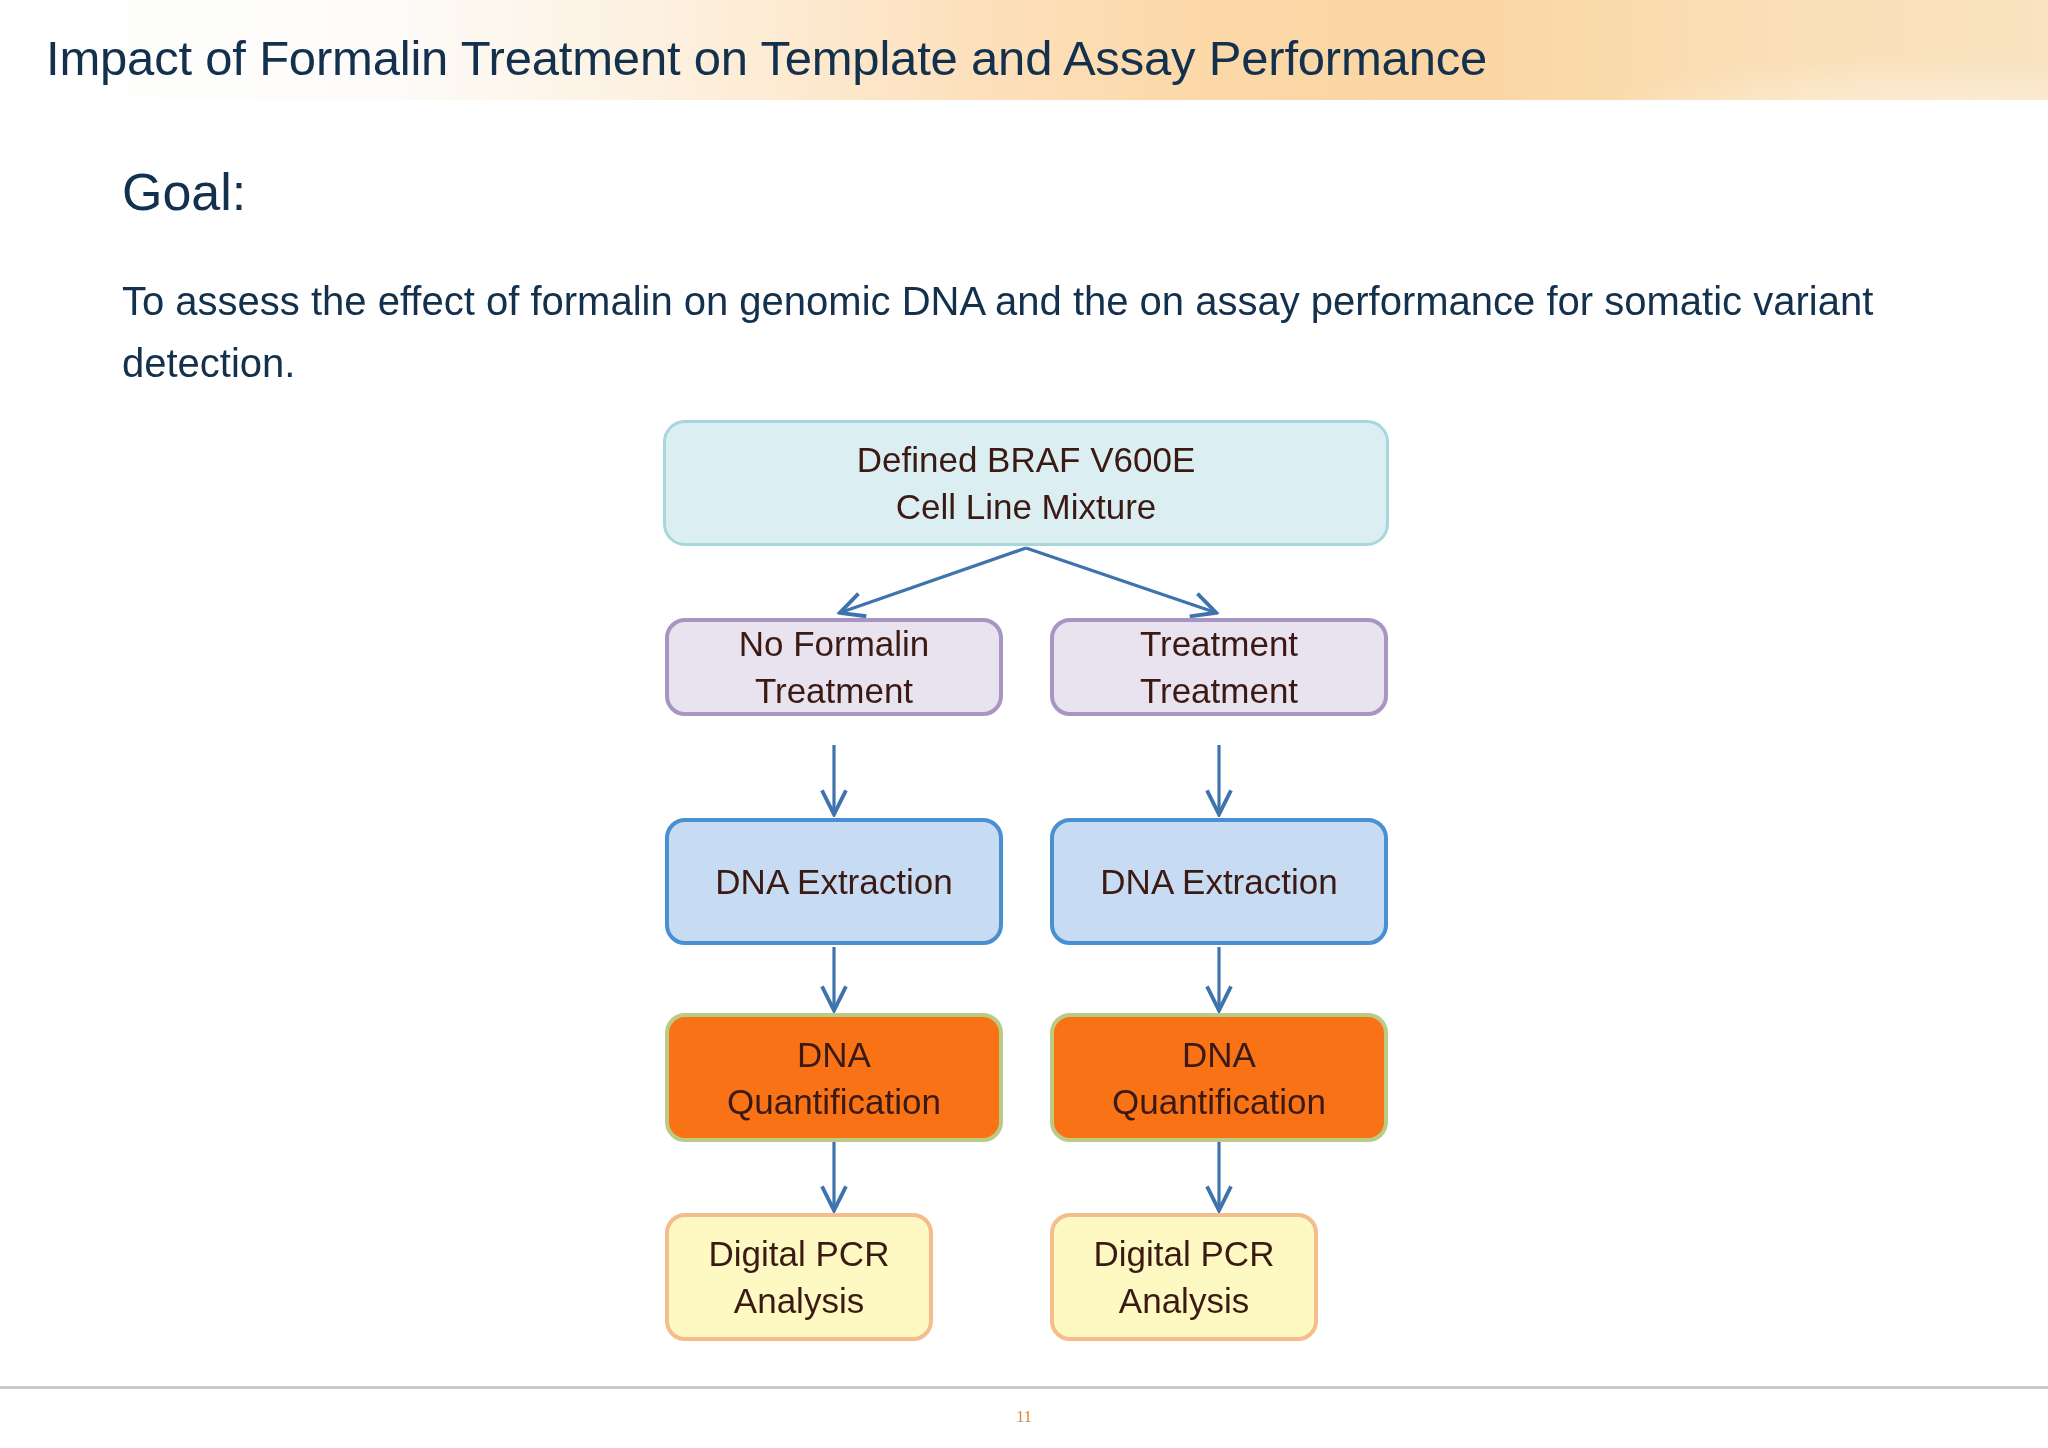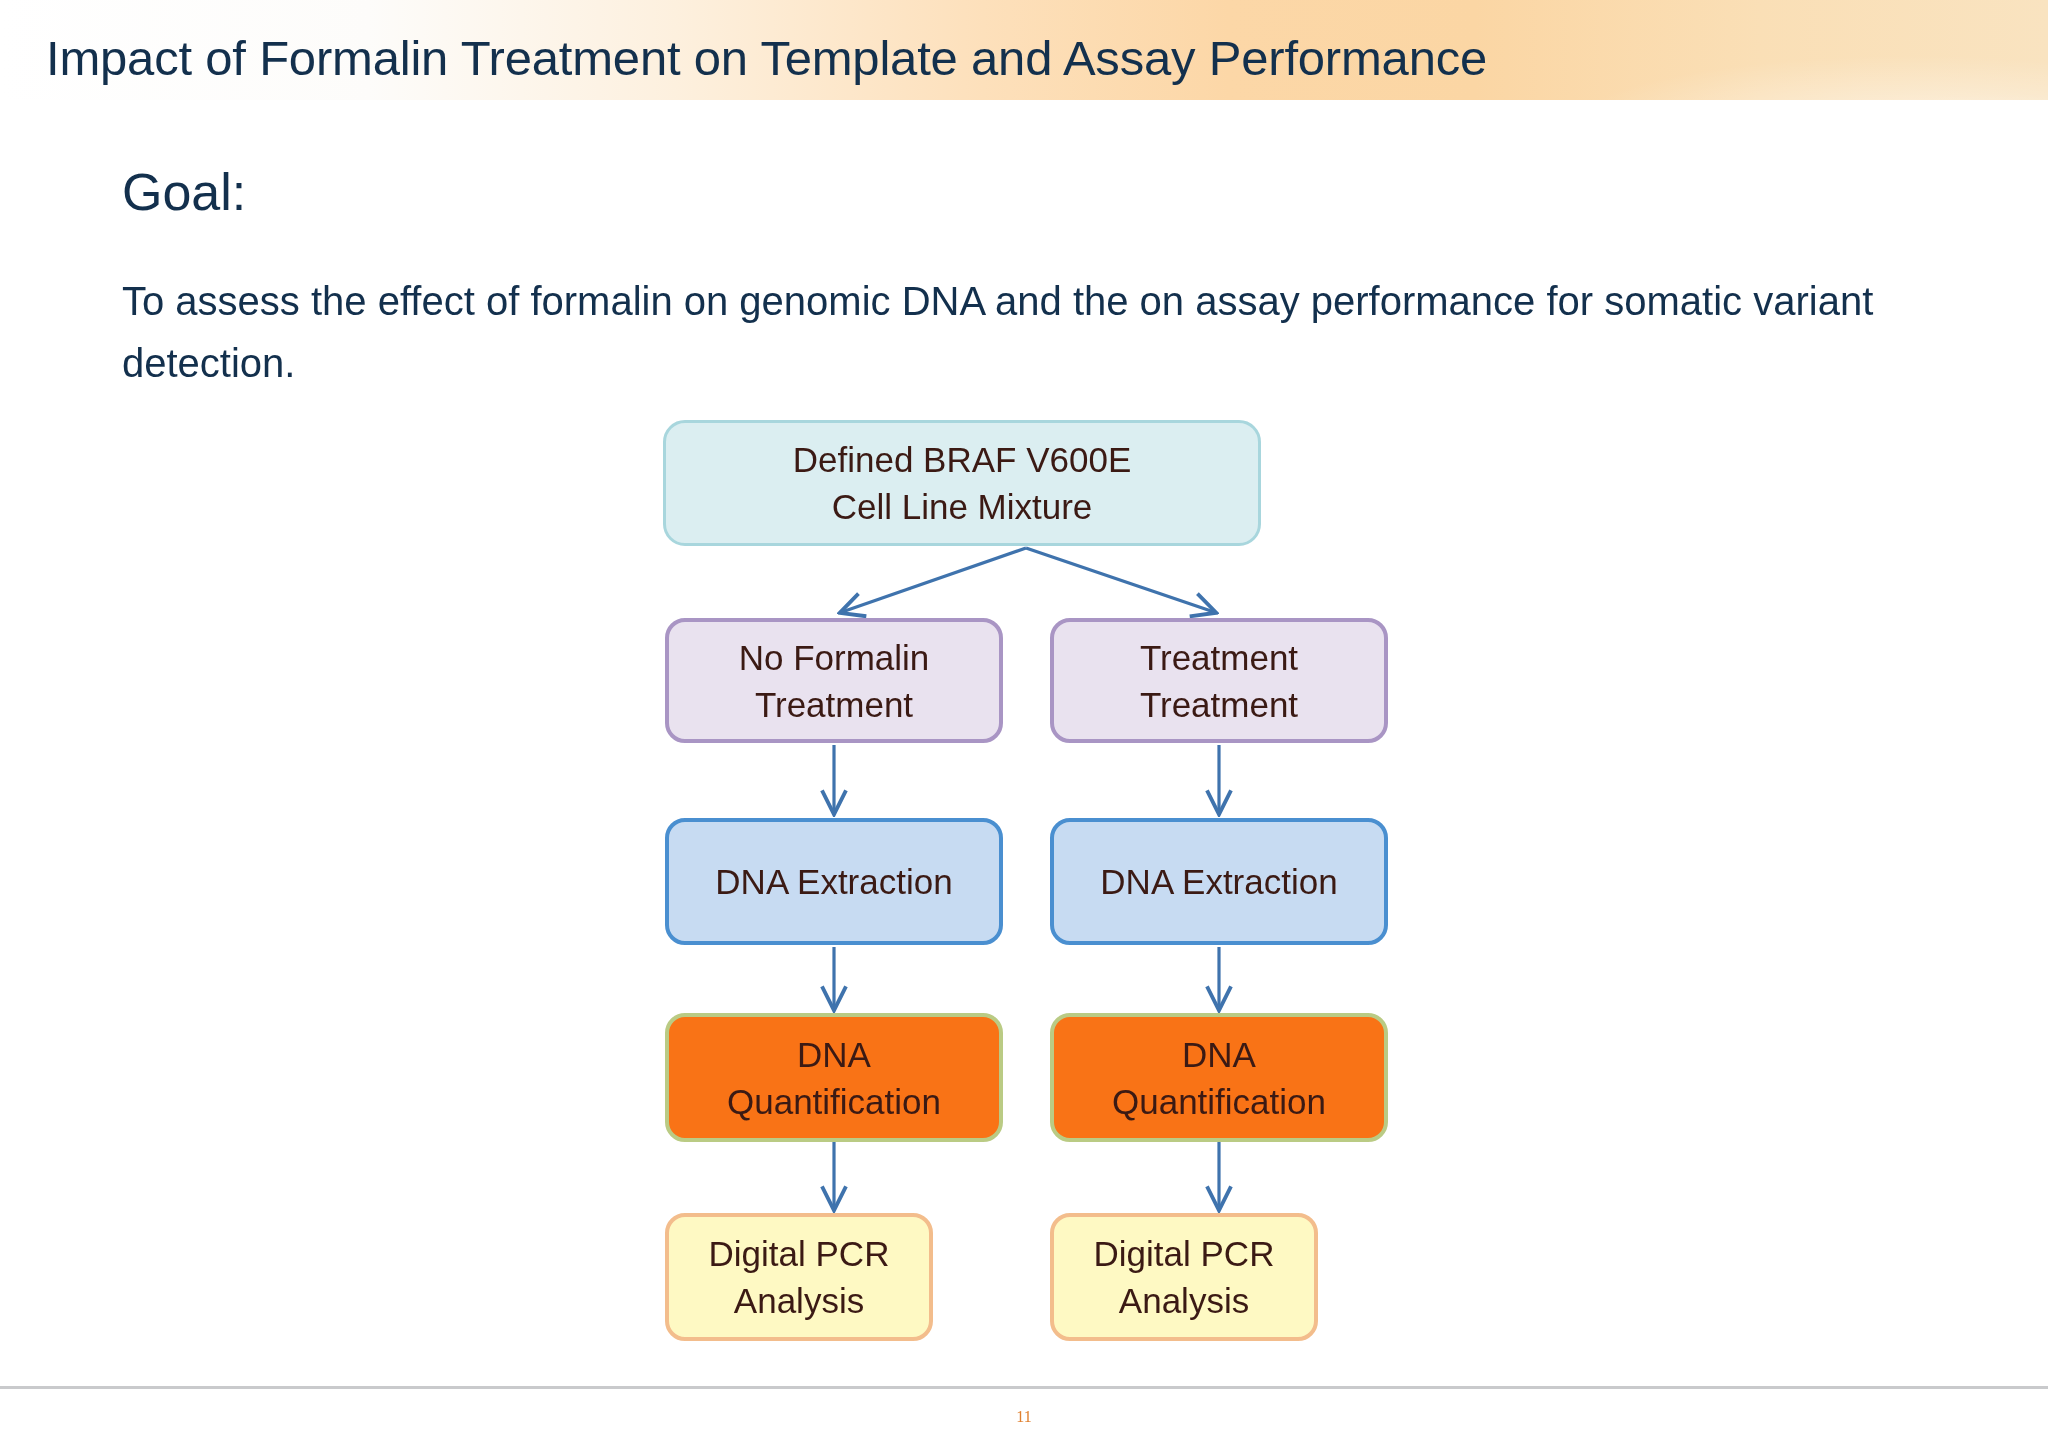--- a/index.html
+++ b/index.html
@@ -108,7 +108,7 @@
   .node-source {
     left: 663px;
     top: 420px;
-    width: 598px;
+    width: 726px;
     height: 126px;
     background: #dbeef1;
     border-width: 3px;

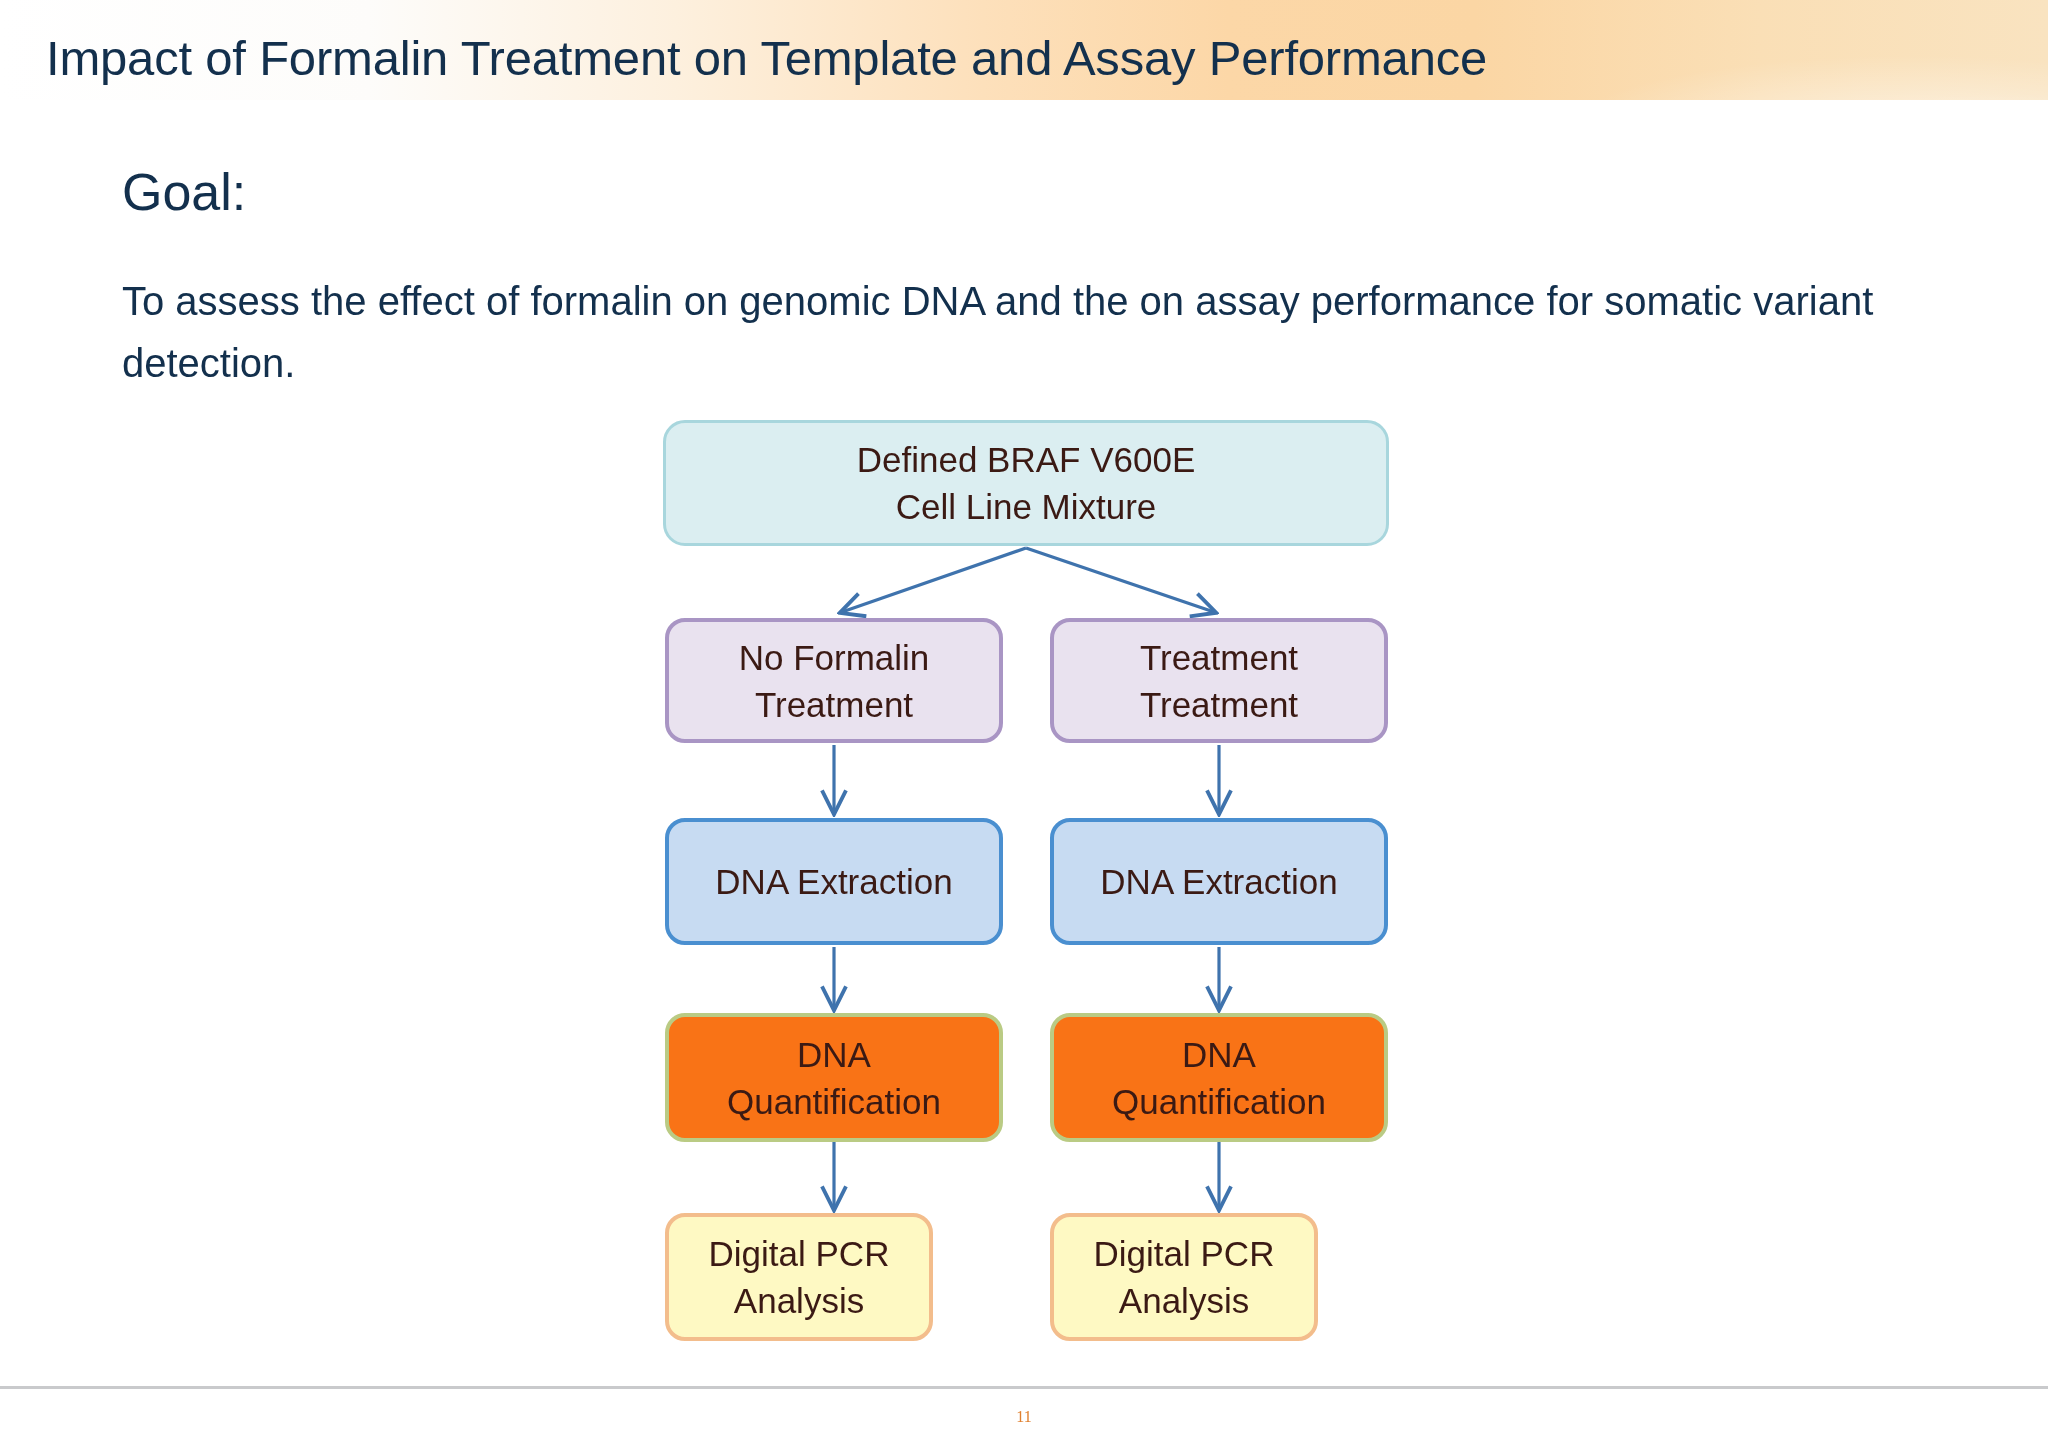--- a/index.html
+++ b/index.html
@@ -119,7 +119,7 @@
   .node-purple {
     top: 618px;
     width: 338px;
-    height: 125px;
+    height: 98px;
     background: #e9e2ef;
     border-width: 4px;
     border-color: #a995c4;

